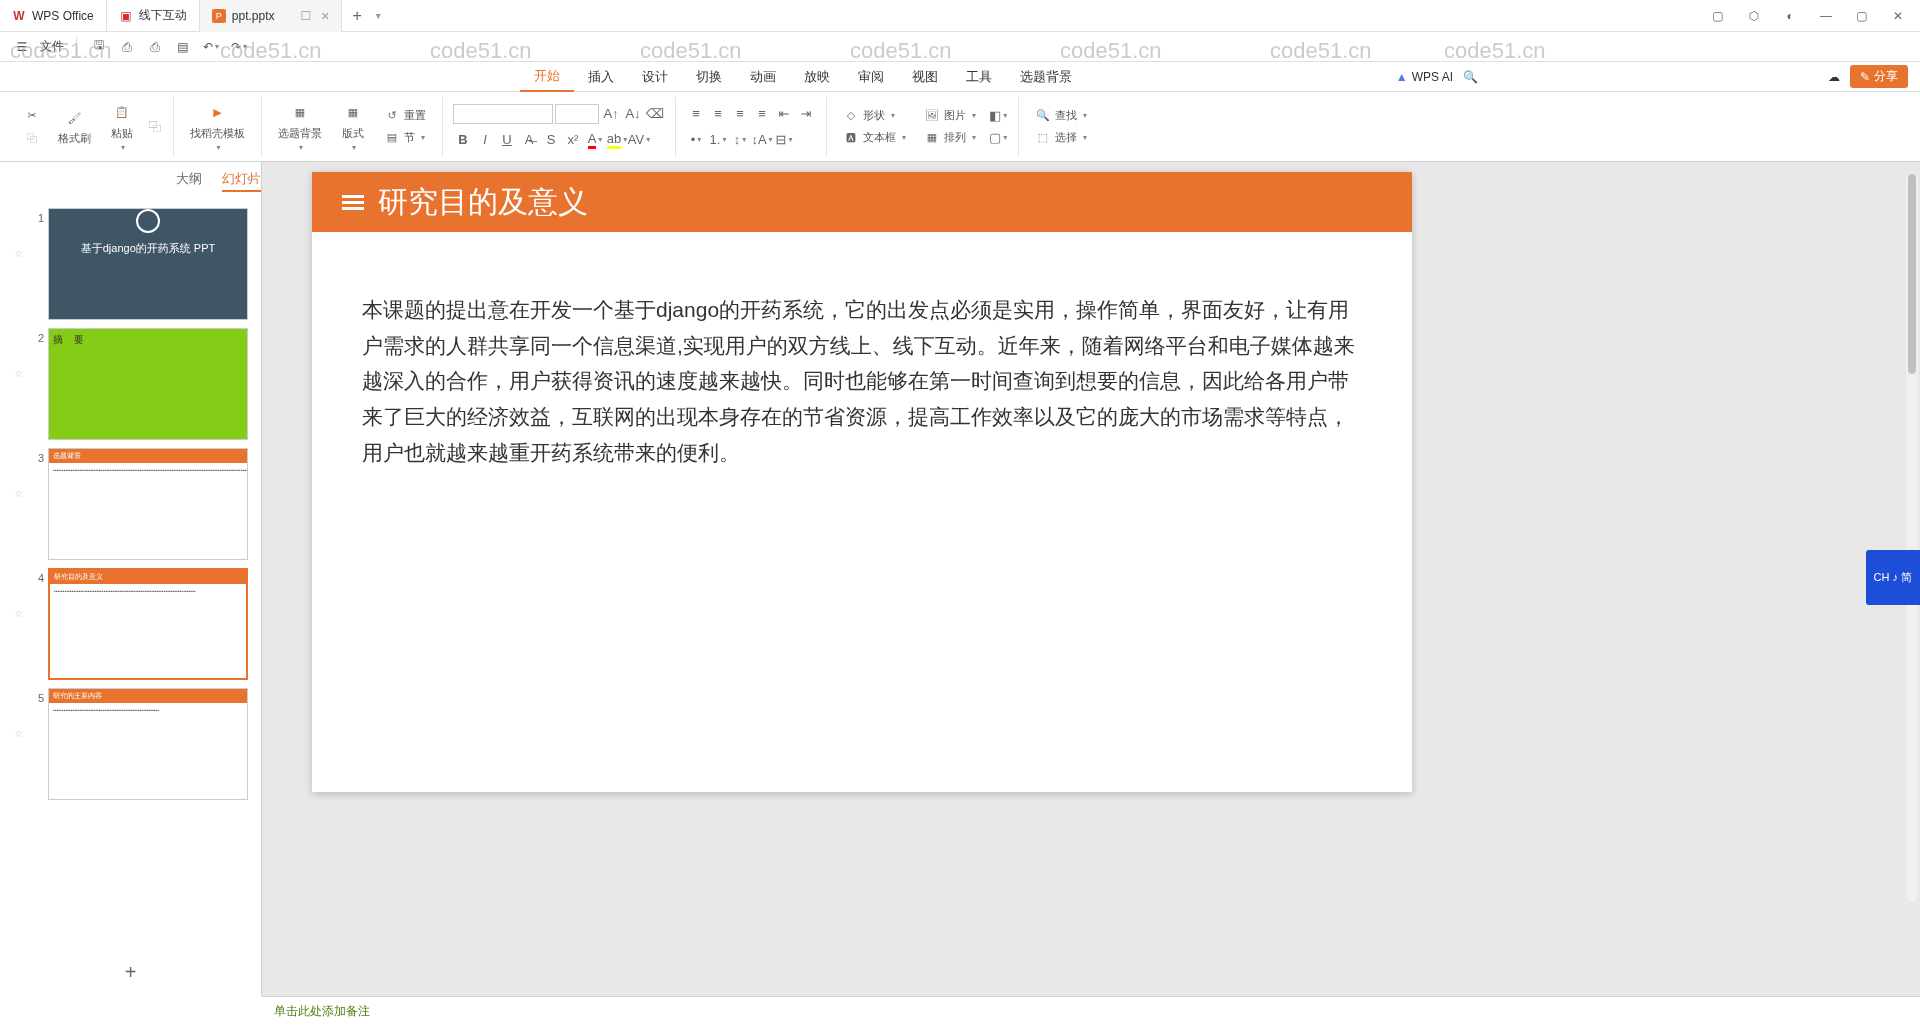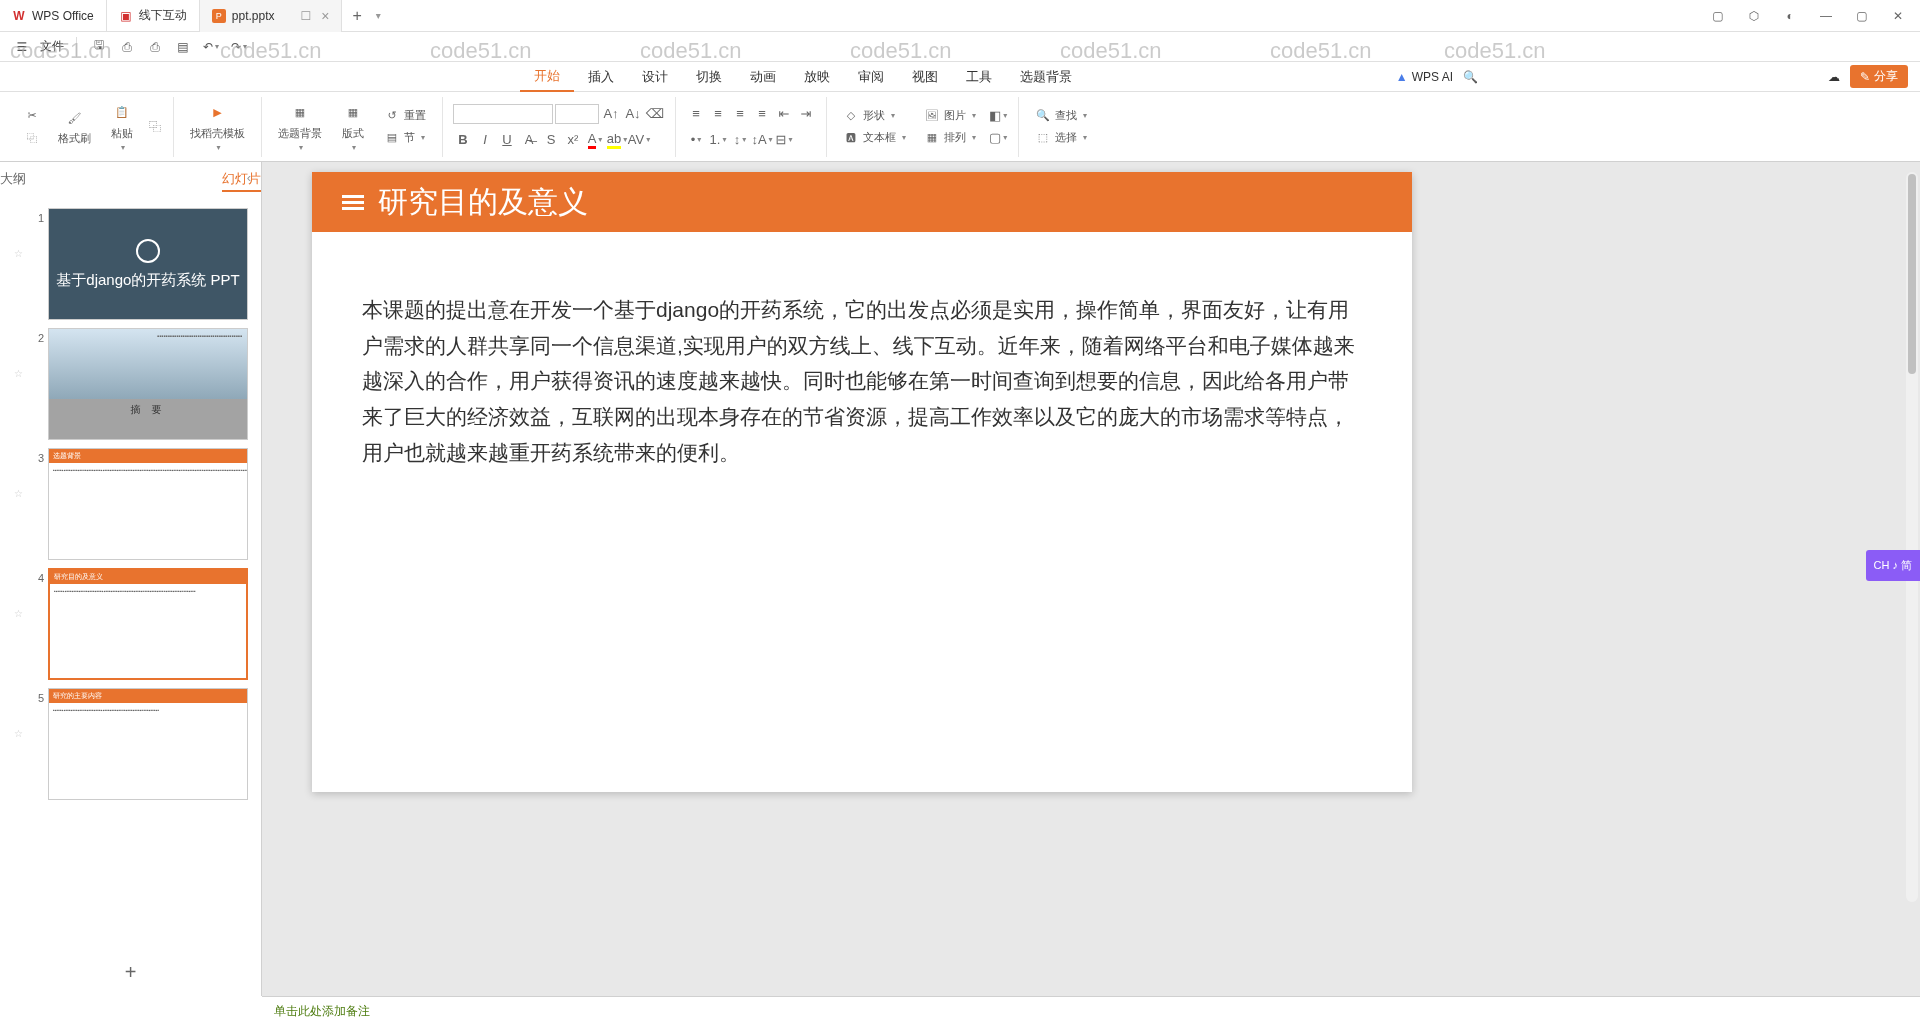--- a/index.html
+++ b/index.html
@@ -28,7 +28,7 @@
 .ribbon-stack{display:flex;flex-direction:column;gap:2px}
 .content{display:flex;height:calc(100% - 192px)}
 .sidebar{width:262px;border-right:1px solid #d0d0d0;display:flex;flex-direction:column;background:#fff}
-.sidebar-tabs{display:flex;justify-content:space-between;gap:20px;padding:8px 0;font-size:13px;position:relative}
+.sidebar-tabs{display:flex;justify-content:flex-end;gap:20px;padding:8px 0;font-size:13px;position:relative}
 .sidebar-tab{color:#666;cursor:pointer}
 .sidebar-tab.active{color:#e8732e;border-bottom:2px solid #e8732e;padding-bottom:2px}
 .collapse-btn{position:absolute;right:10px;color:#999;cursor:pointer}

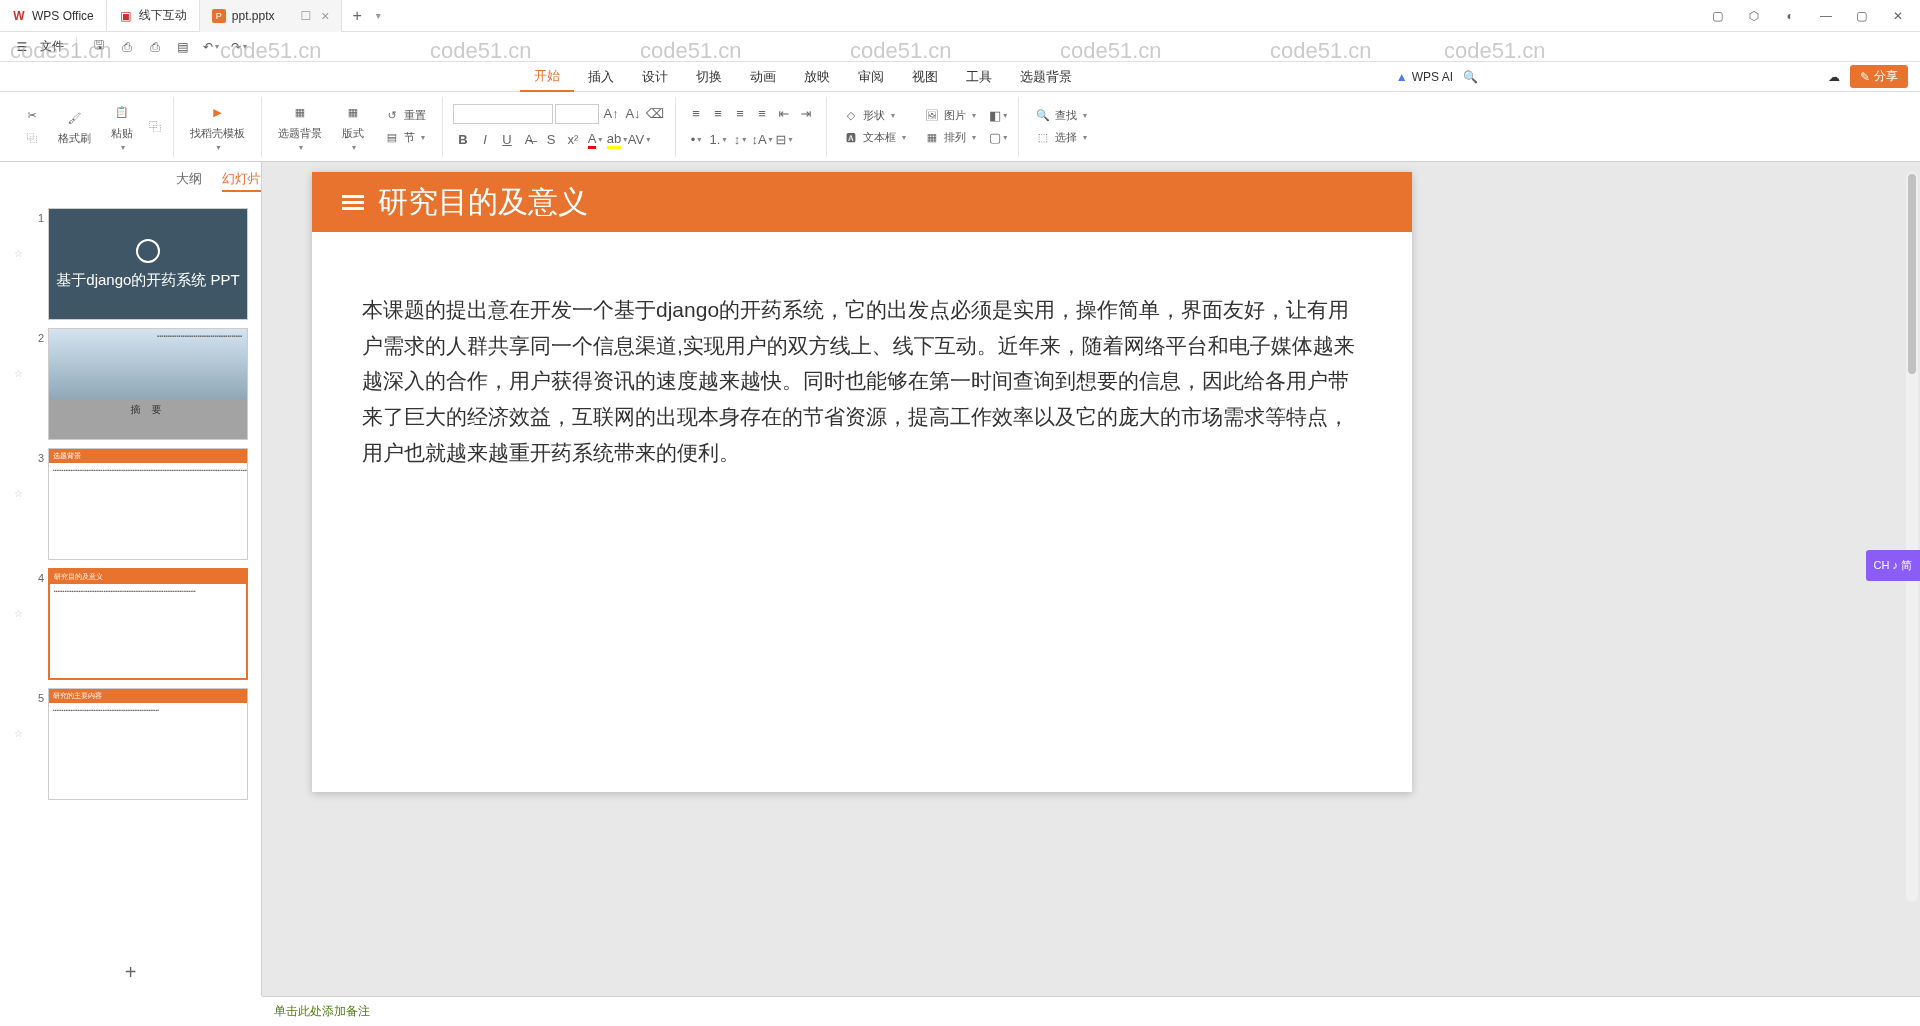--- a/index.html
+++ b/index.html
@@ -39,7 +39,7 @@
 .thumb{width:200px;height:112px;border:1px solid #ccc;background:#fff;cursor:pointer;position:relative;overflow:hidden}
 .thumb.selected{border:2px solid #e8732e}
 .thumb-add{display:flex;justify-content:center;padding:12px 0;font-size:20px;color:#666;cursor:pointer}
-.t1{background:#3f5666;color:#fff;display:flex;flex-direction:column;align-items:center;justify-content:center;font-size:15px}
+.t1{background:#3f5666;color:#fff;display:flex;flex-direction:column;align-items:center;font-size:11px}
 .bulb{width:24px;height:24px;border:2px solid #fff;border-radius:50%;margin-bottom:8px;position:relative}
 .t2{background:#a3a3a3;display:flex;flex-direction:column}
 .t2-img{height:70px;background:linear-gradient(to bottom,#d4e4f0,#8fa8b8);position:relative}

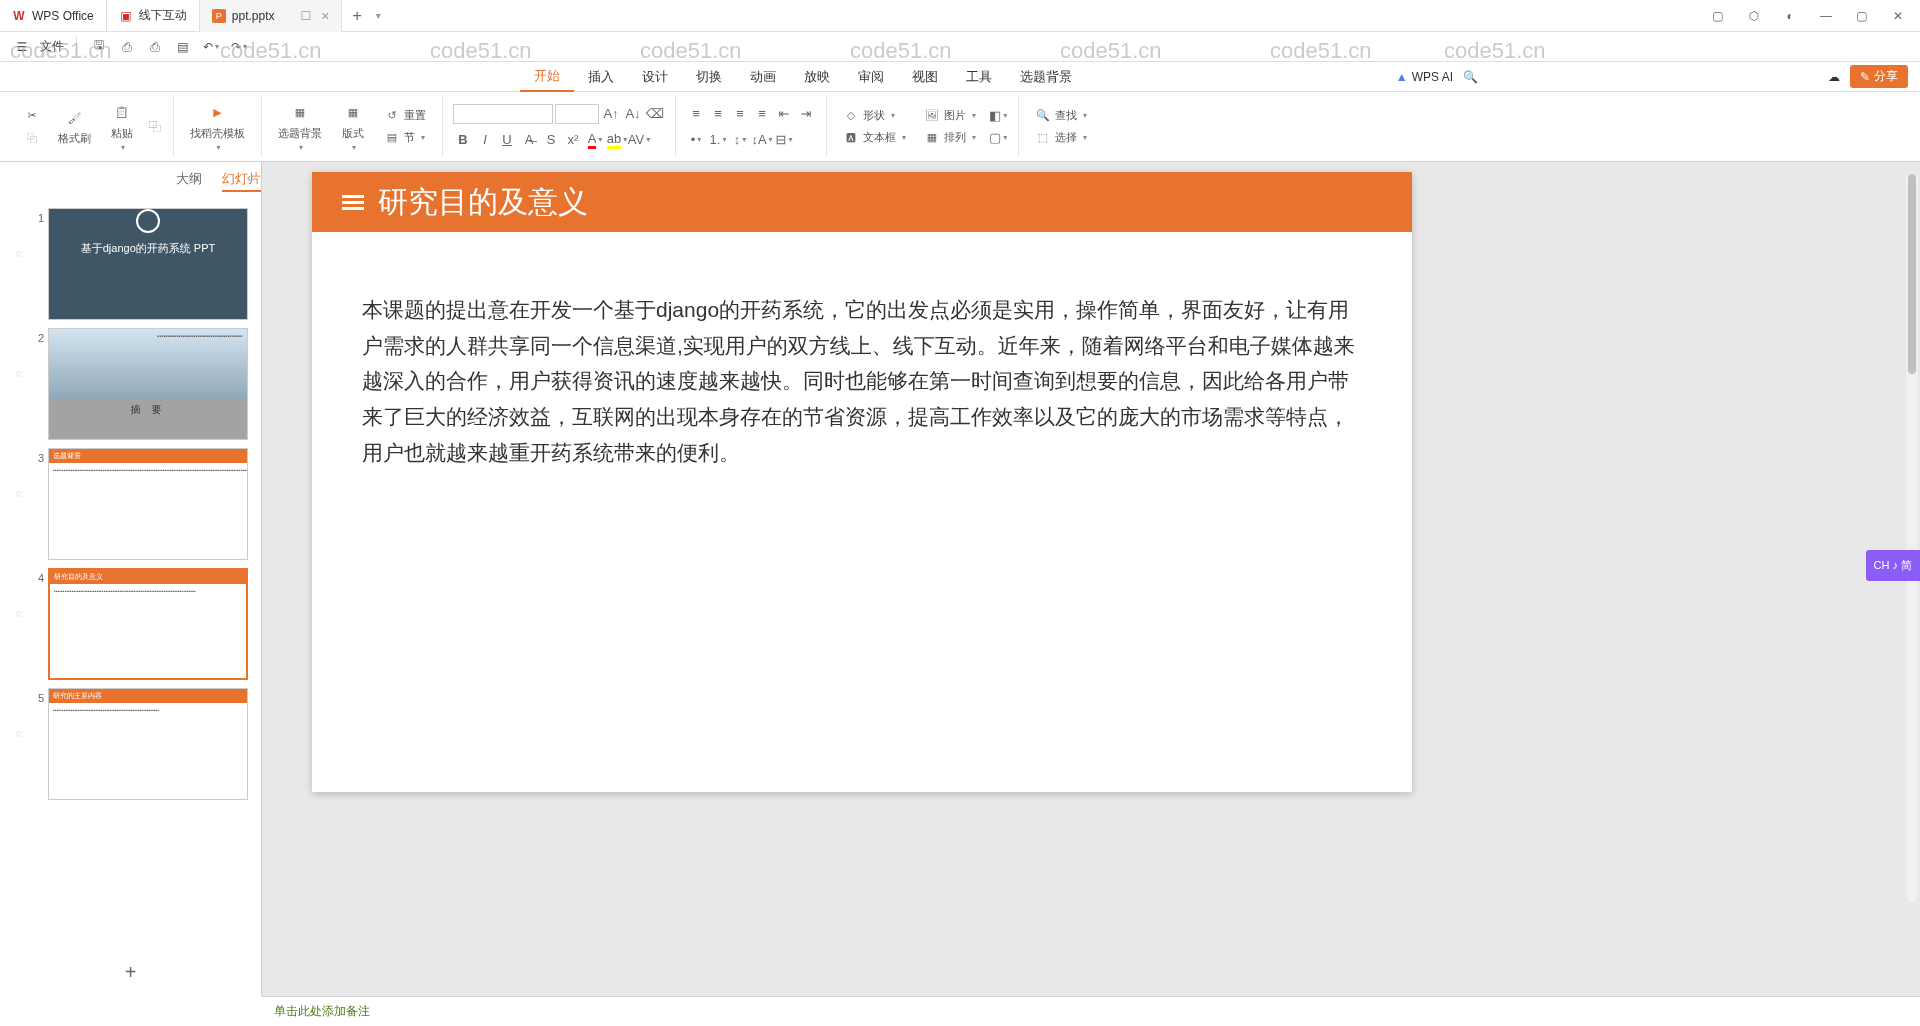--- a/index.html
+++ b/index.html
@@ -41,7 +41,7 @@
 .thumb-add{display:flex;justify-content:center;padding:12px 0;font-size:20px;color:#666;cursor:pointer}
 .t1{background:#3f5666;color:#fff;display:flex;flex-direction:column;align-items:center;font-size:11px}
 .bulb{width:24px;height:24px;border:2px solid #fff;border-radius:50%;margin-bottom:8px;position:relative}
-.t2{background:#a3a3a3;display:flex;flex-direction:column}
+.t2{background:#84cc16;display:flex;flex-direction:row}
 .t2-img{height:70px;background:linear-gradient(to bottom,#d4e4f0,#8fa8b8);position:relative}
 .t2-txt{font-size:6px;color:#666;padding:2px;line-height:1.2}
 .t2-title{text-align:center;font-size:10px;padding:4px;letter-spacing:4px}

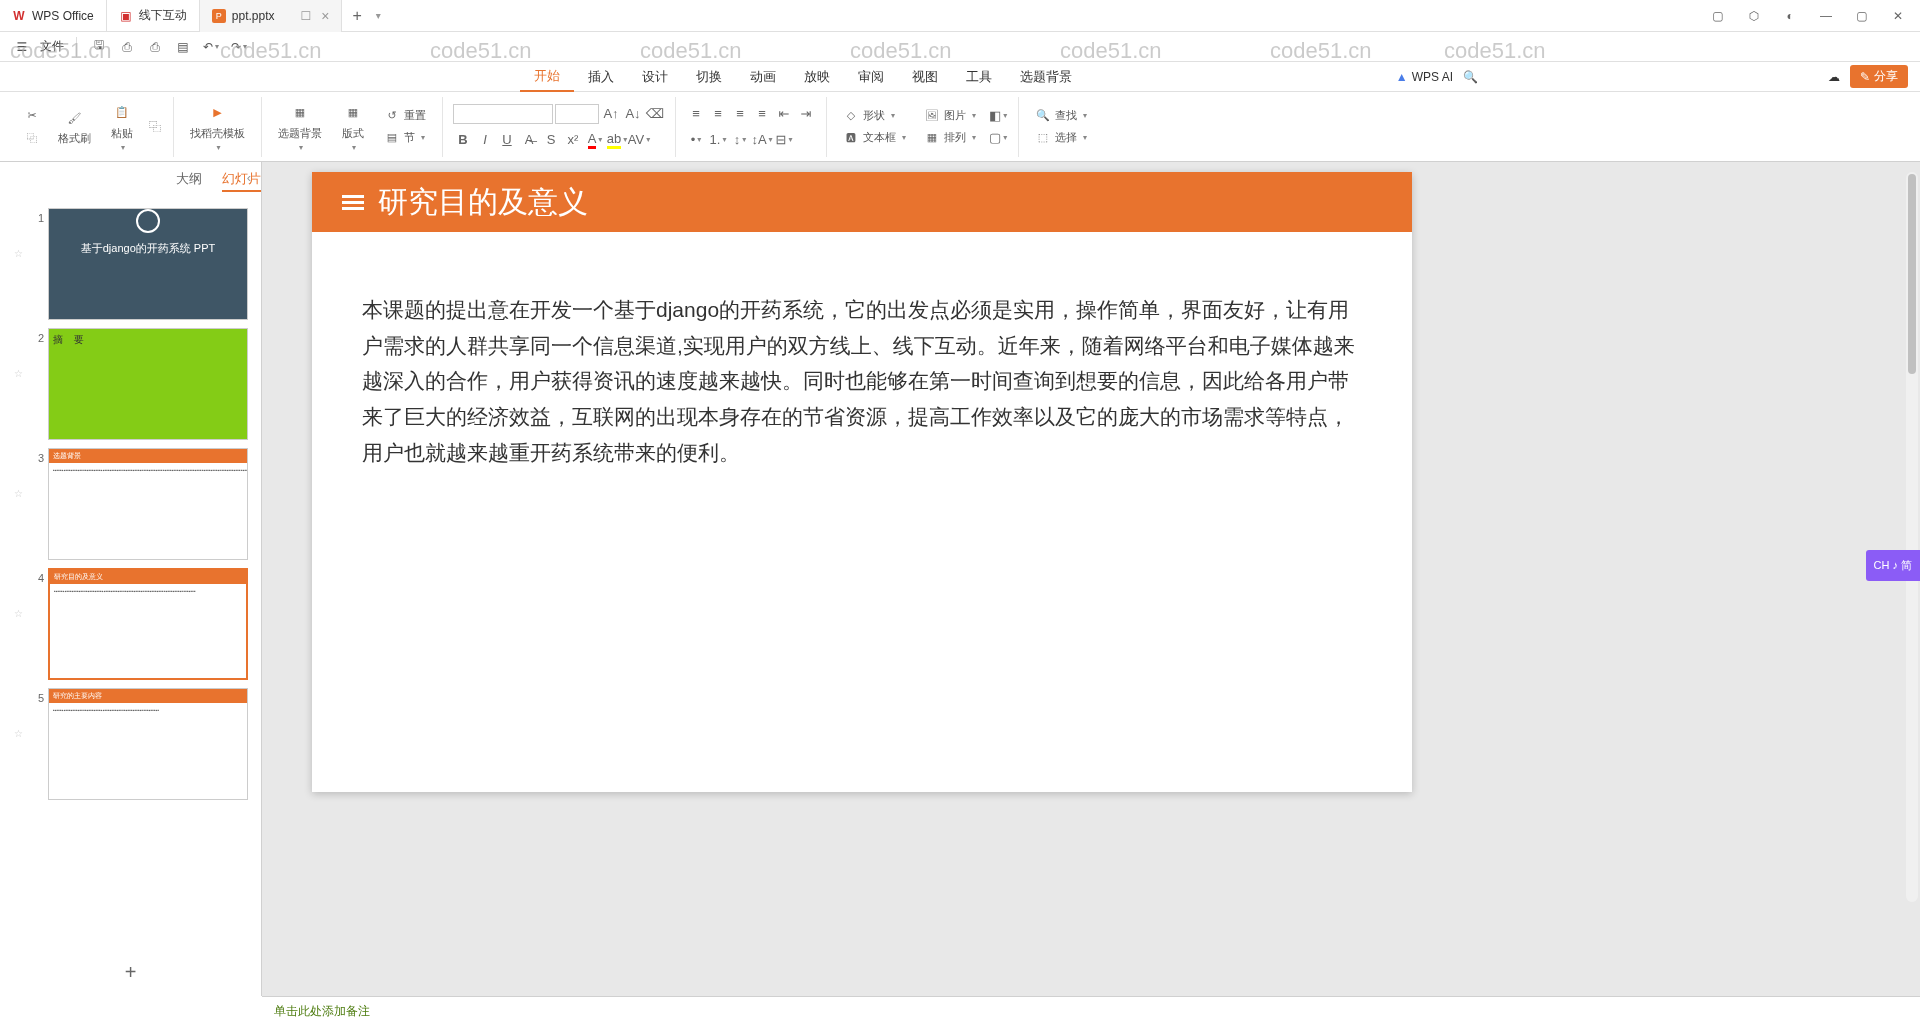--- a/index.html
+++ b/index.html
@@ -60,7 +60,7 @@
 .scrollbar-v::after{content:"";position:absolute;left:2px;top:2px;width:8px;height:200px;background:#c0c0c0;border-radius:4px}
 .notes{position:absolute;bottom:0;left:262px;right:0;height:30px;border-top:1px solid #d0d0d0;background:#fff;padding:6px 12px;color:#4d7c0f;font-size:12px}
 .wmark{position:absolute;color:#aaa;font-size:22px;pointer-events:none;opacity:.6}
-.lang-ind{position:absolute;right:0;top:550px;background:#8b5cf6;color:#fff;padding:8px 8px;font-size:11px;border-radius:3px 0 0 3px}
+.lang-ind{position:absolute;right:0;top:550px;background:#1d4ed8;color:#fff;padding:20px 8px;font-size:11px;border-radius:3px 0 0 3px}
 .format-btn{width:20px;height:20px;display:flex;align-items:center;justify-content:center;color:#666;cursor:pointer;font-size:13px}
 .caret{font-size:8px;color:#888;margin-left:2px}
 .sep{width:1px;height:20px;background:#ddd;margin:0 4px}

